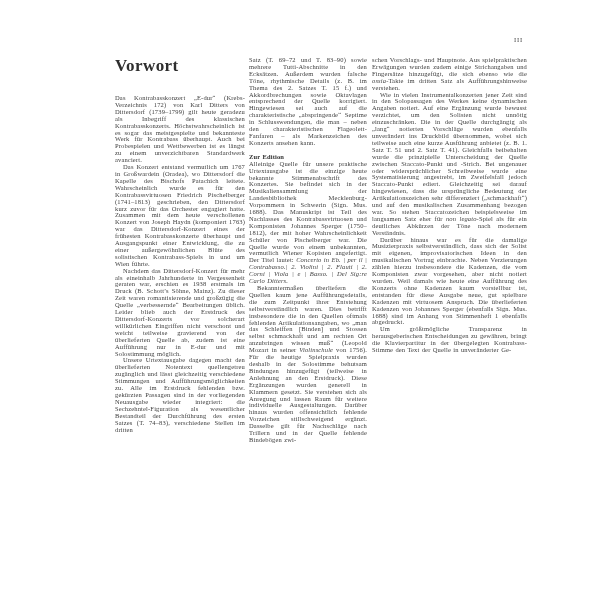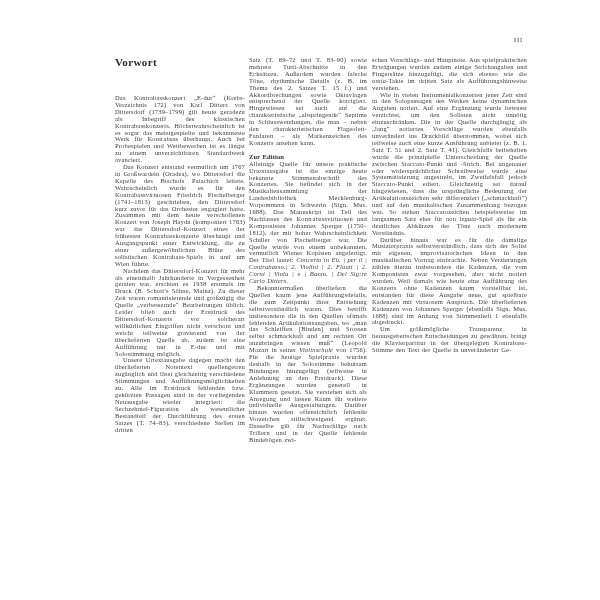--- a/index.html
+++ b/index.html
@@ -29,7 +29,7 @@
     left: 115px;
     top: 56px;
     margin: 0;
-    font-size: 11px;
+    font-size: 17px;
     font-weight: 700;
     letter-spacing: 0.4px;
     color: #2e2e2e;

